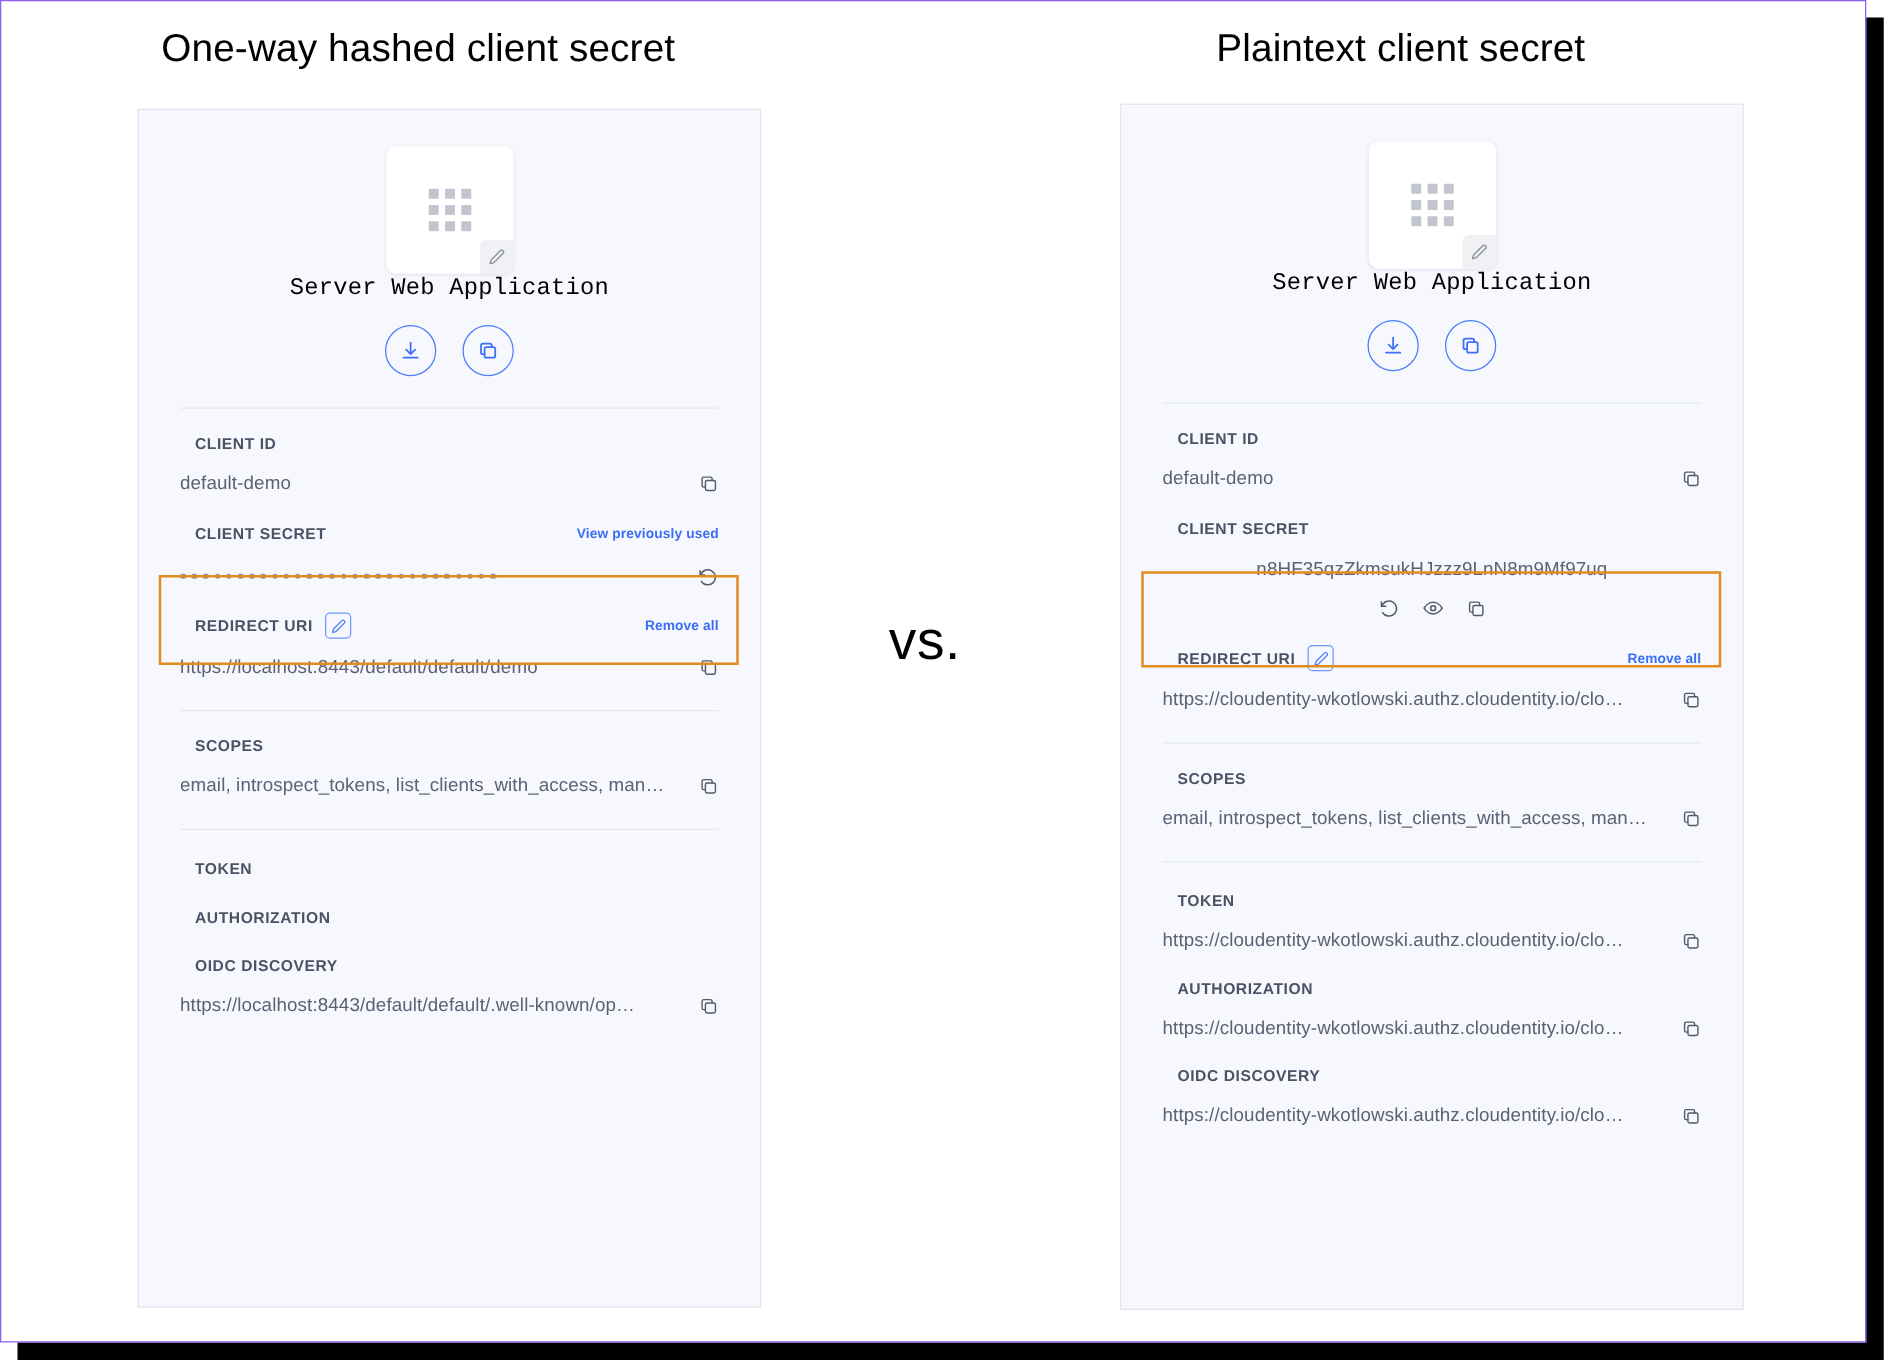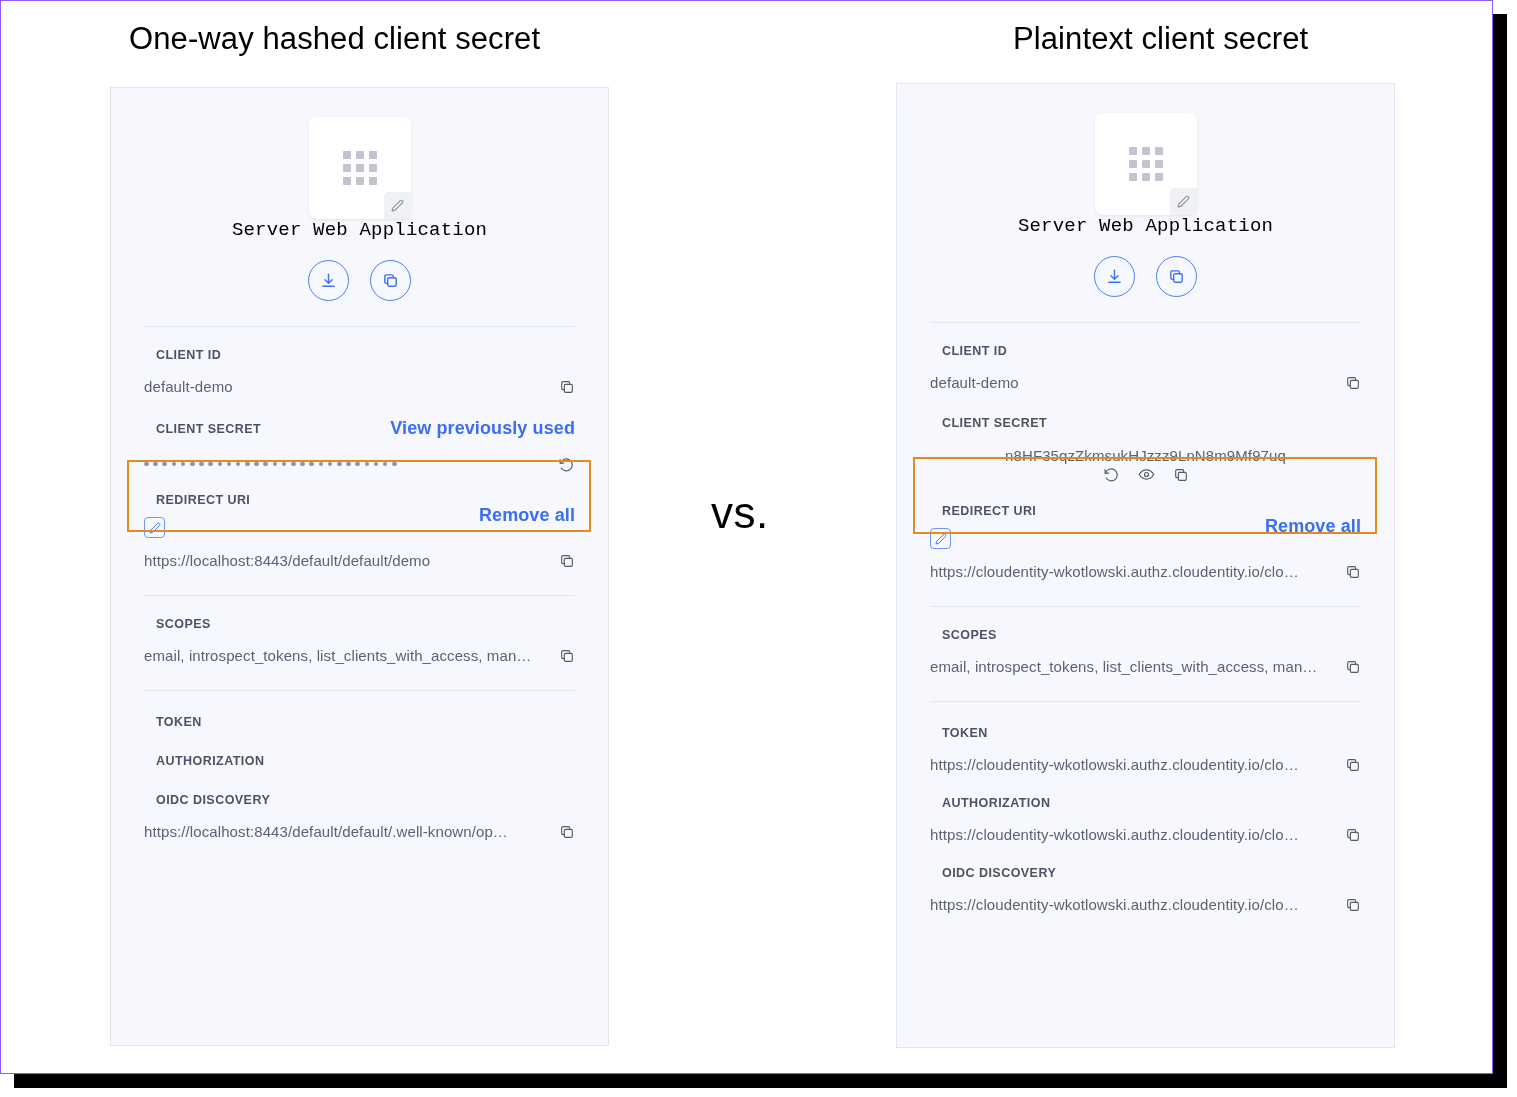--- a/index.html
+++ b/index.html
@@ -42,7 +42,7 @@
     white-space: nowrap;
   }
   .col-title.left  { left: 128px; top: 20px; }
-  .col-title.right { left: 1012px; top: 20px; }
+  .col-title.right { left: 972px; top: 20px; }
 
   
   .vs-label {

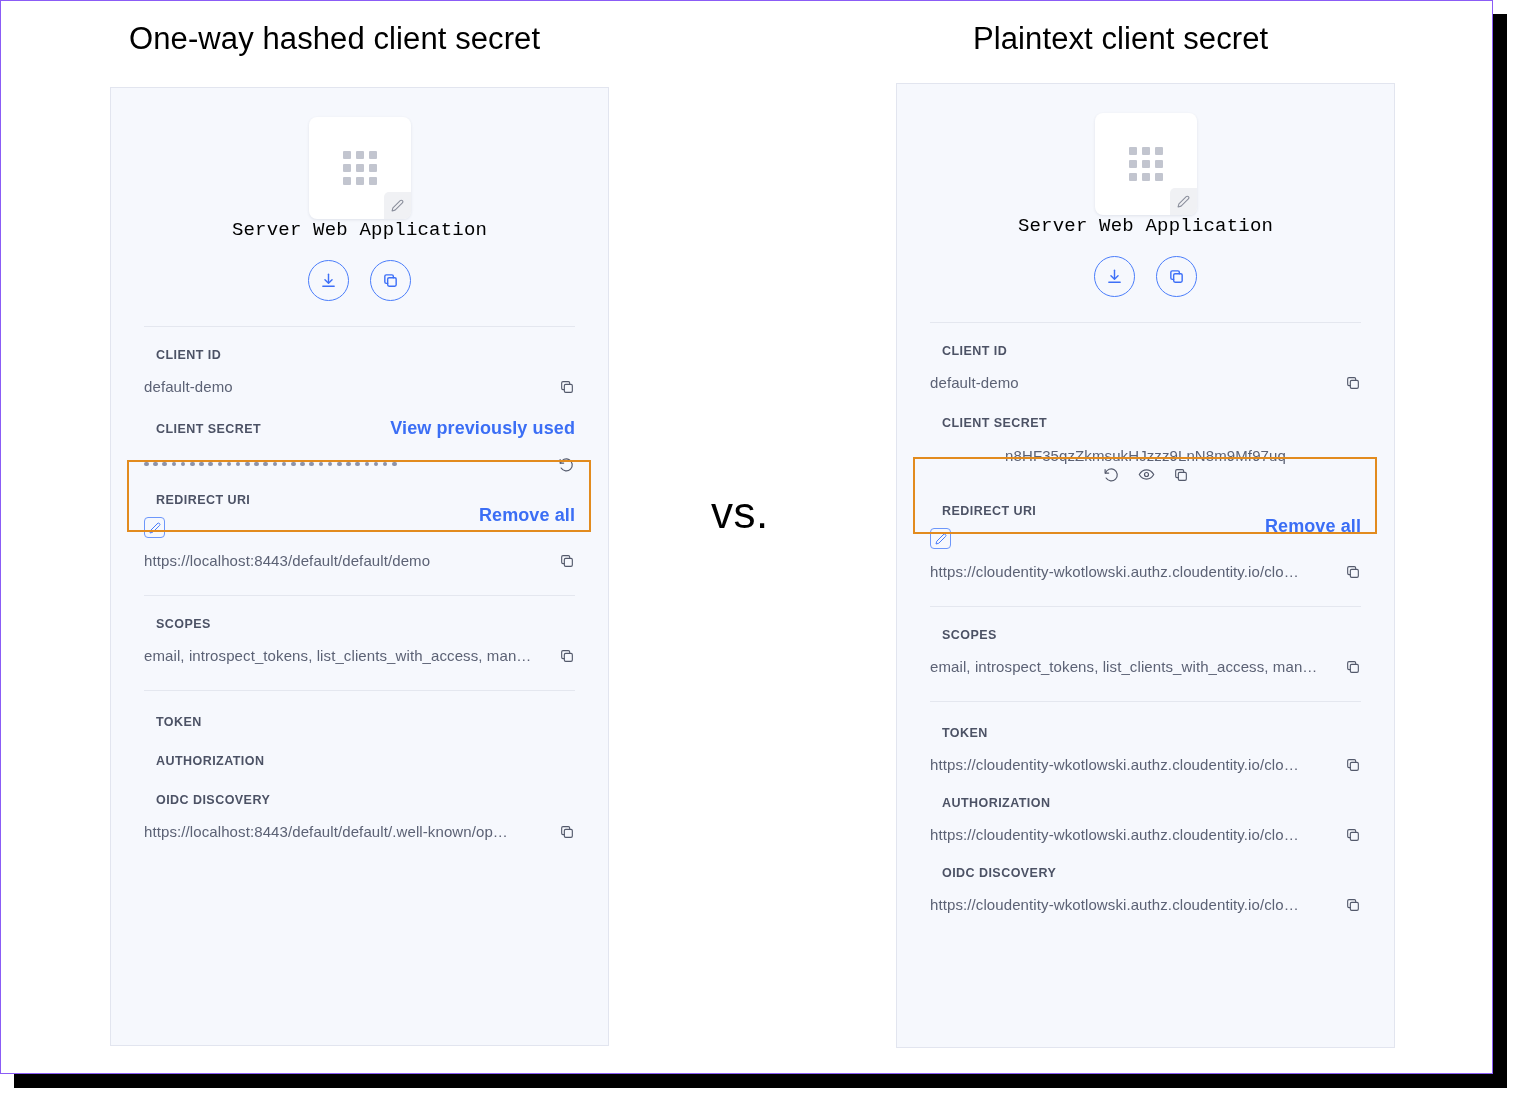--- a/index.html
+++ b/index.html
@@ -172,7 +172,7 @@
     align-items: center;
     justify-content: space-between;
     margin-top: 14px;
-    gap: 2px;
+    gap: 14px;
   }
   .field-value {
     font-size: 15px;

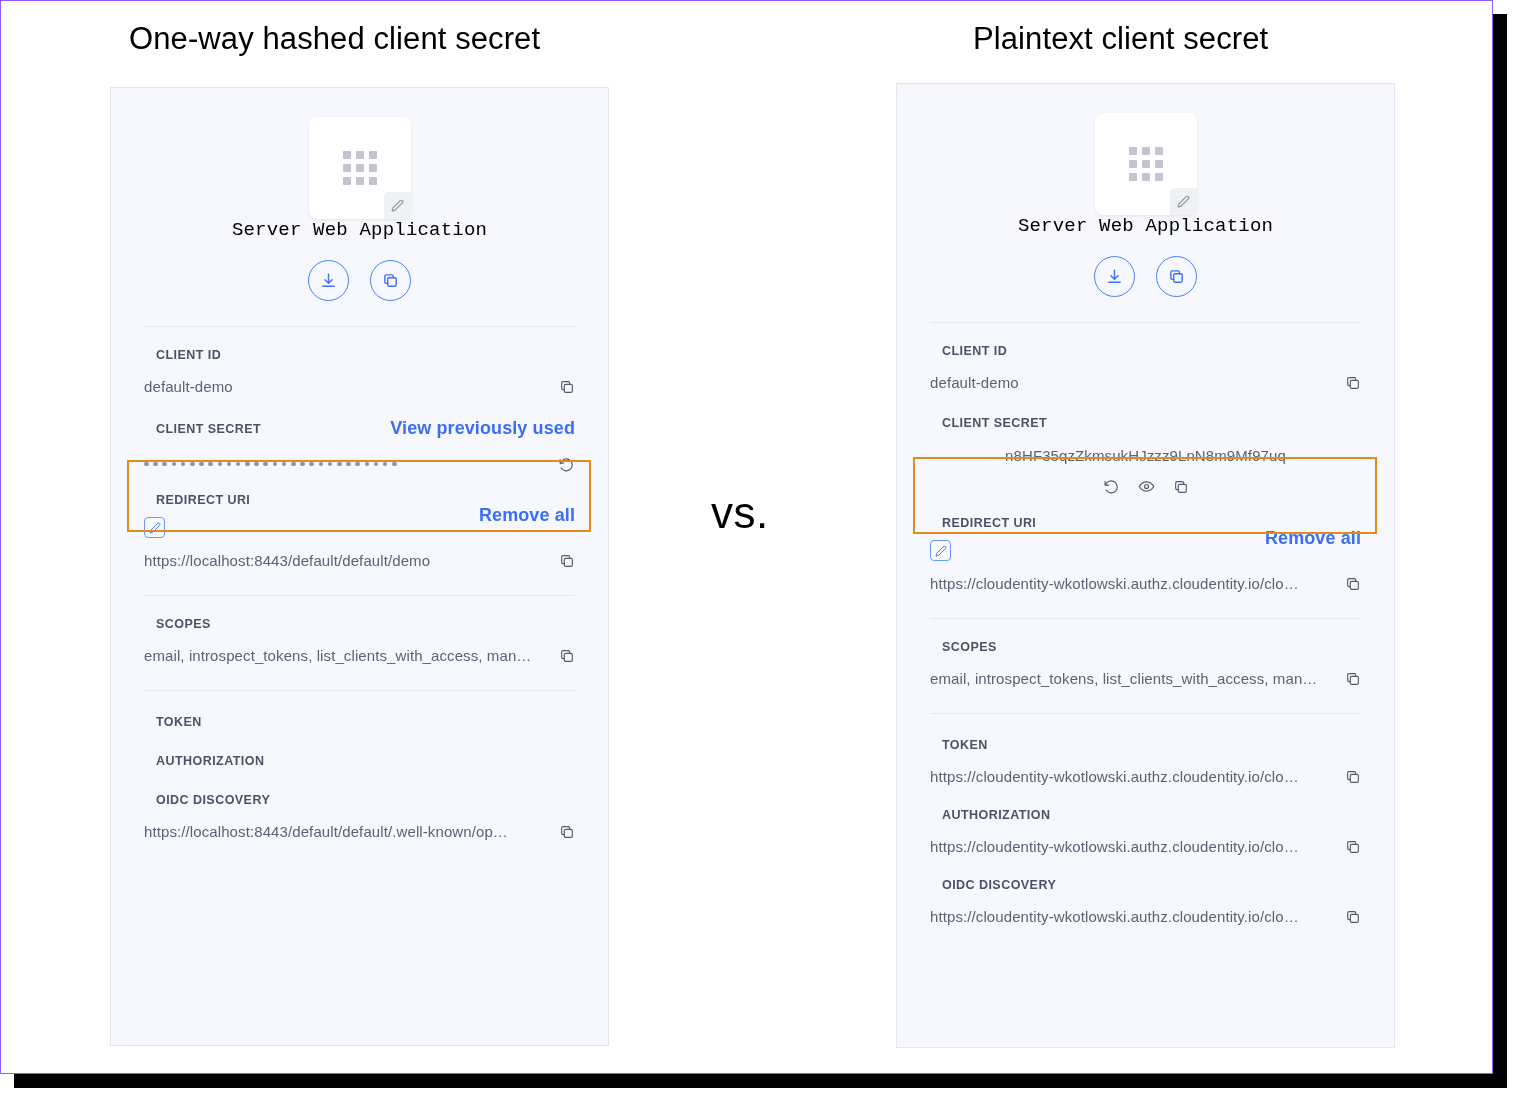--- a/index.html
+++ b/index.html
@@ -161,7 +161,7 @@
   }
   .label-group { display: flex; align-items: flex-start; gap: 10px; flex-direction: column; }
   .field-link {
-    font-size: 18px;
+    font-size: 11px;
     font-weight: bold;
     color: #3b6ef5;
     letter-spacing: 0.1px;

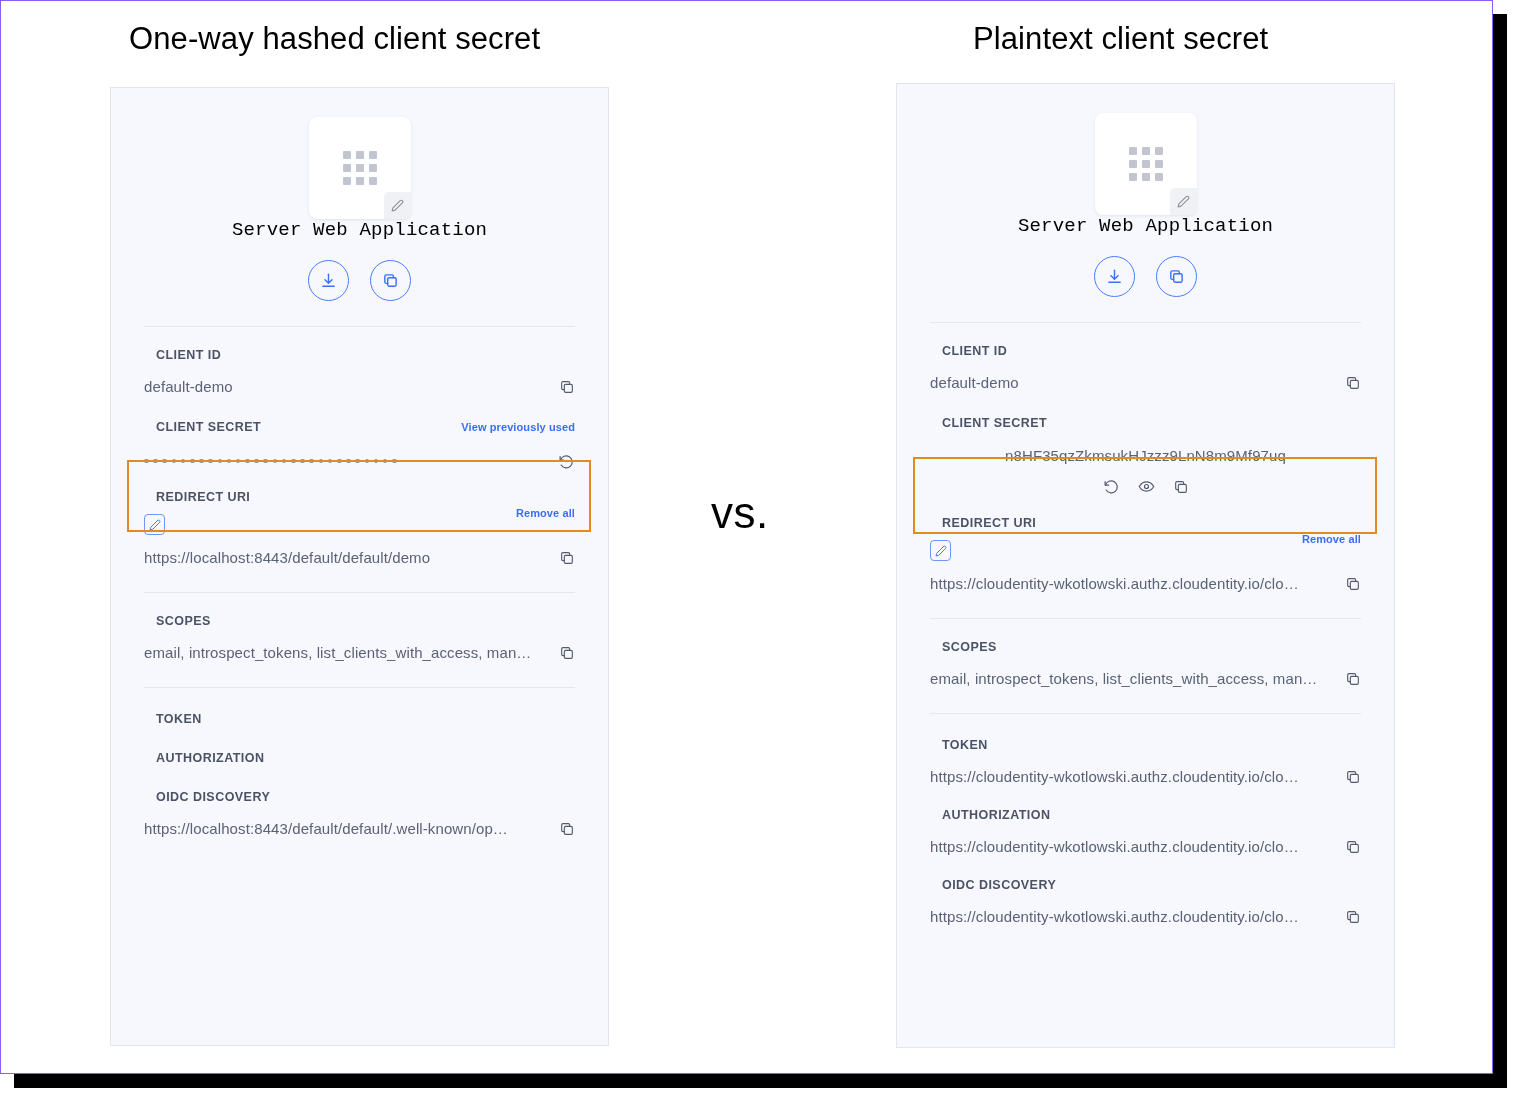--- a/index.html
+++ b/index.html
@@ -159,7 +159,7 @@
     letter-spacing: 0.45px;
     margin-left: 12px;
   }
-  .label-group { display: flex; align-items: flex-start; gap: 10px; flex-direction: column; }
+  .label-group { display: flex; align-items: center; gap: 10px; }
   .field-link {
     font-size: 11px;
     font-weight: bold;

